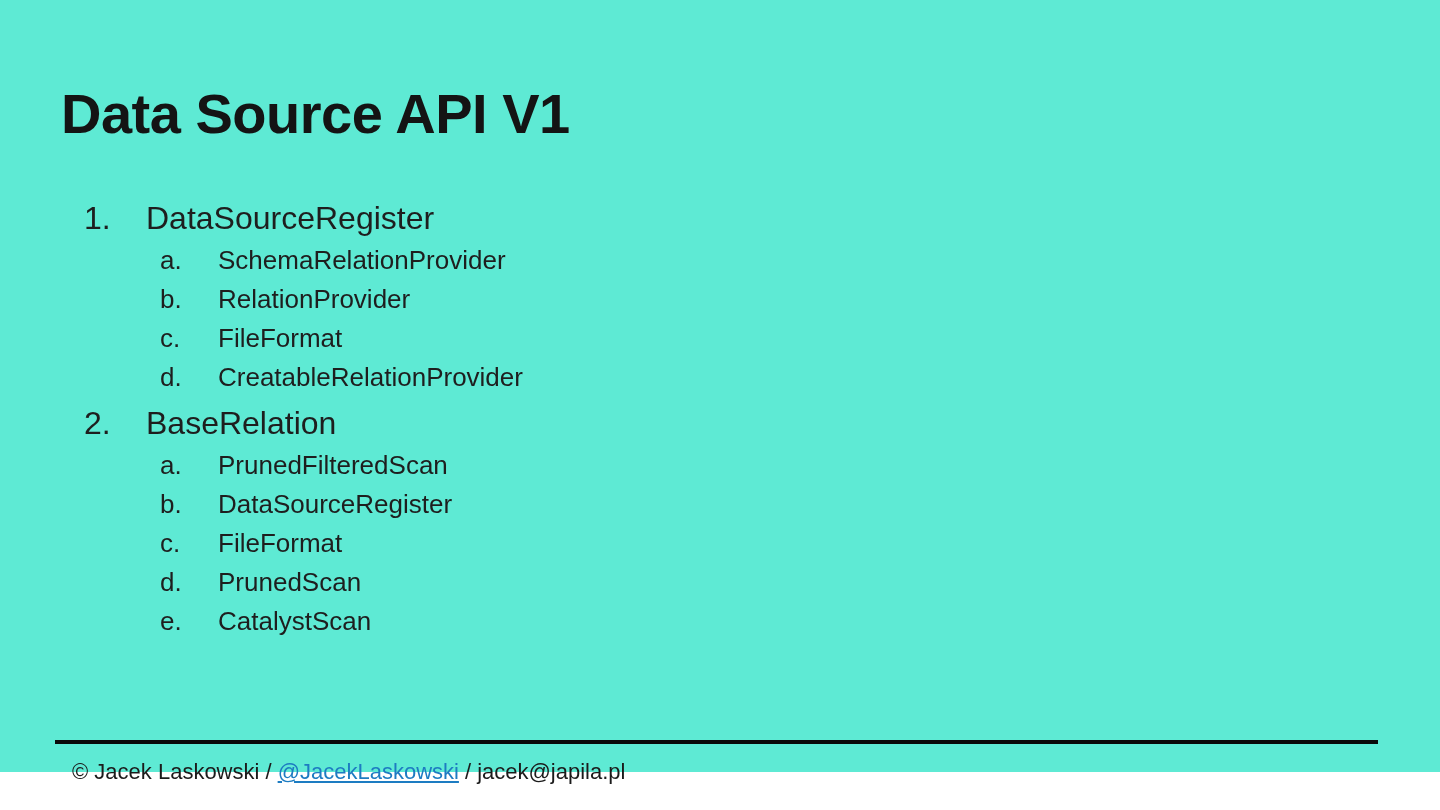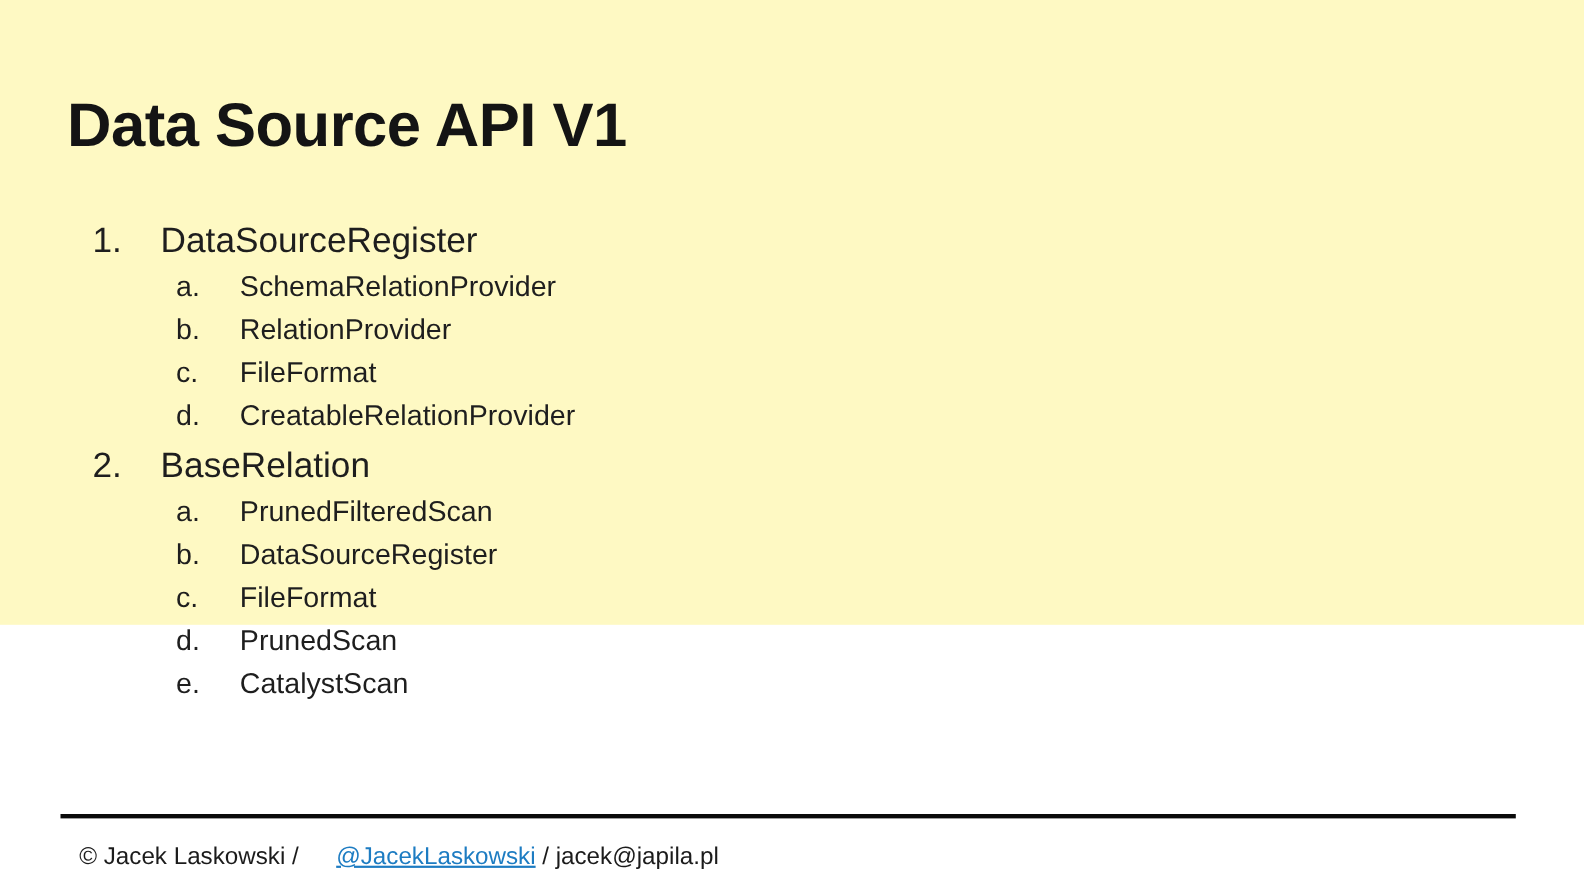--- a/index.html
+++ b/index.html
@@ -13,8 +13,8 @@
   .slide {
     position: relative;
     width: 1440px;
-    height: 568px;
-    background: #fef9c3;
+    height: 772px;
+    background: #5eead4;
   }
   .slide-title {
     position: absolute;

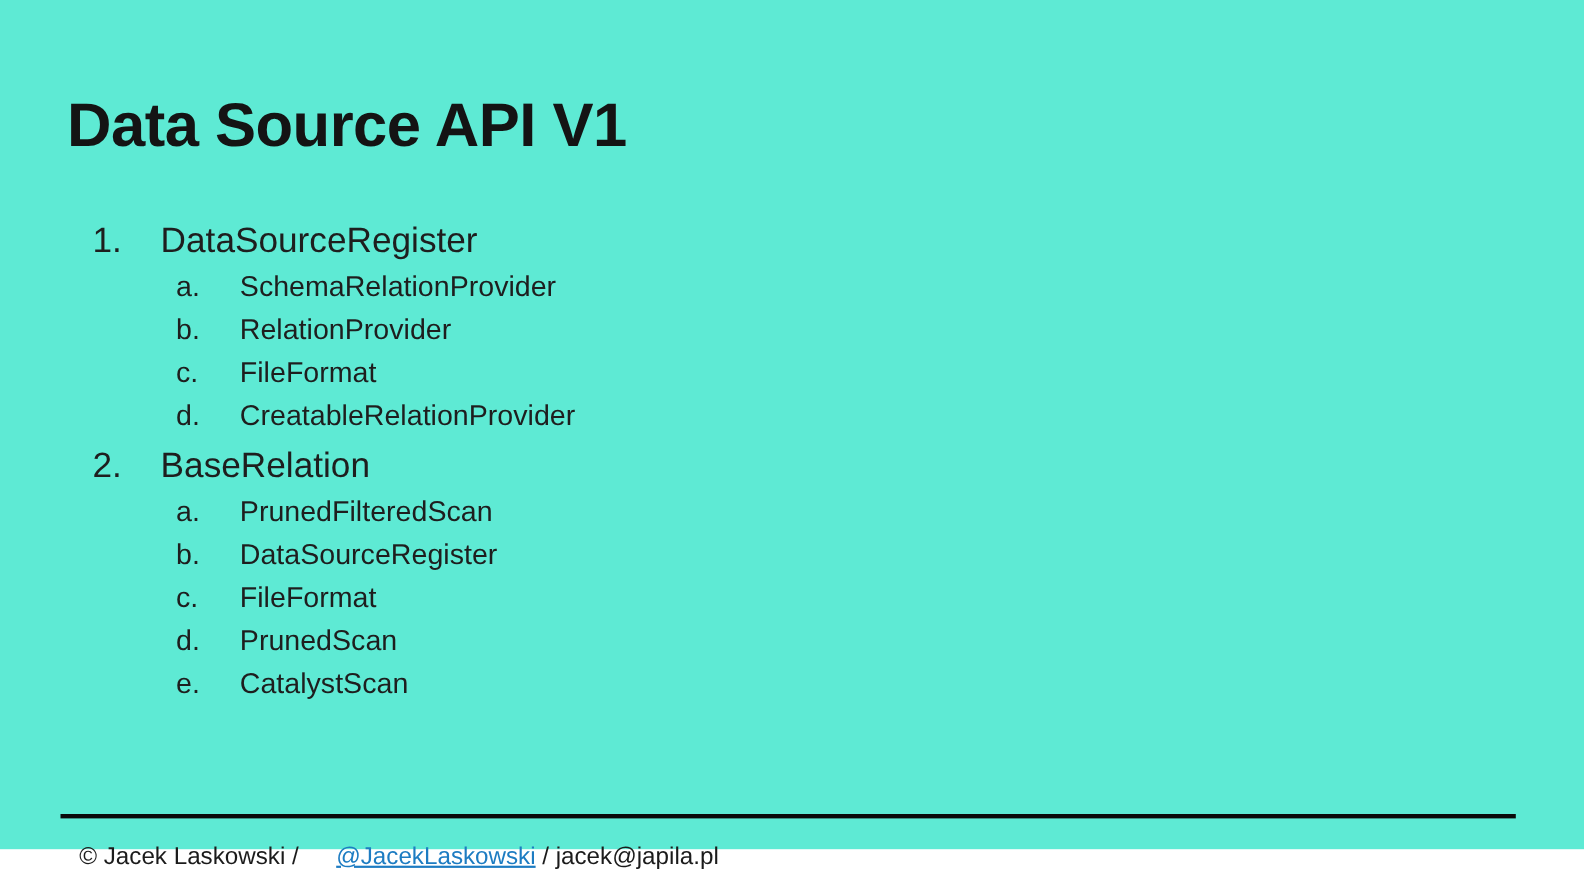--- a/index.html
+++ b/index.html
@@ -76,7 +76,7 @@
     top: 759px;
     height: 32px;
     display: flex;
-    align-items: flex-end;
+    align-items: flex-start;
     gap: 6px;
     font-size: 22px;
     color: #1b1b1b;

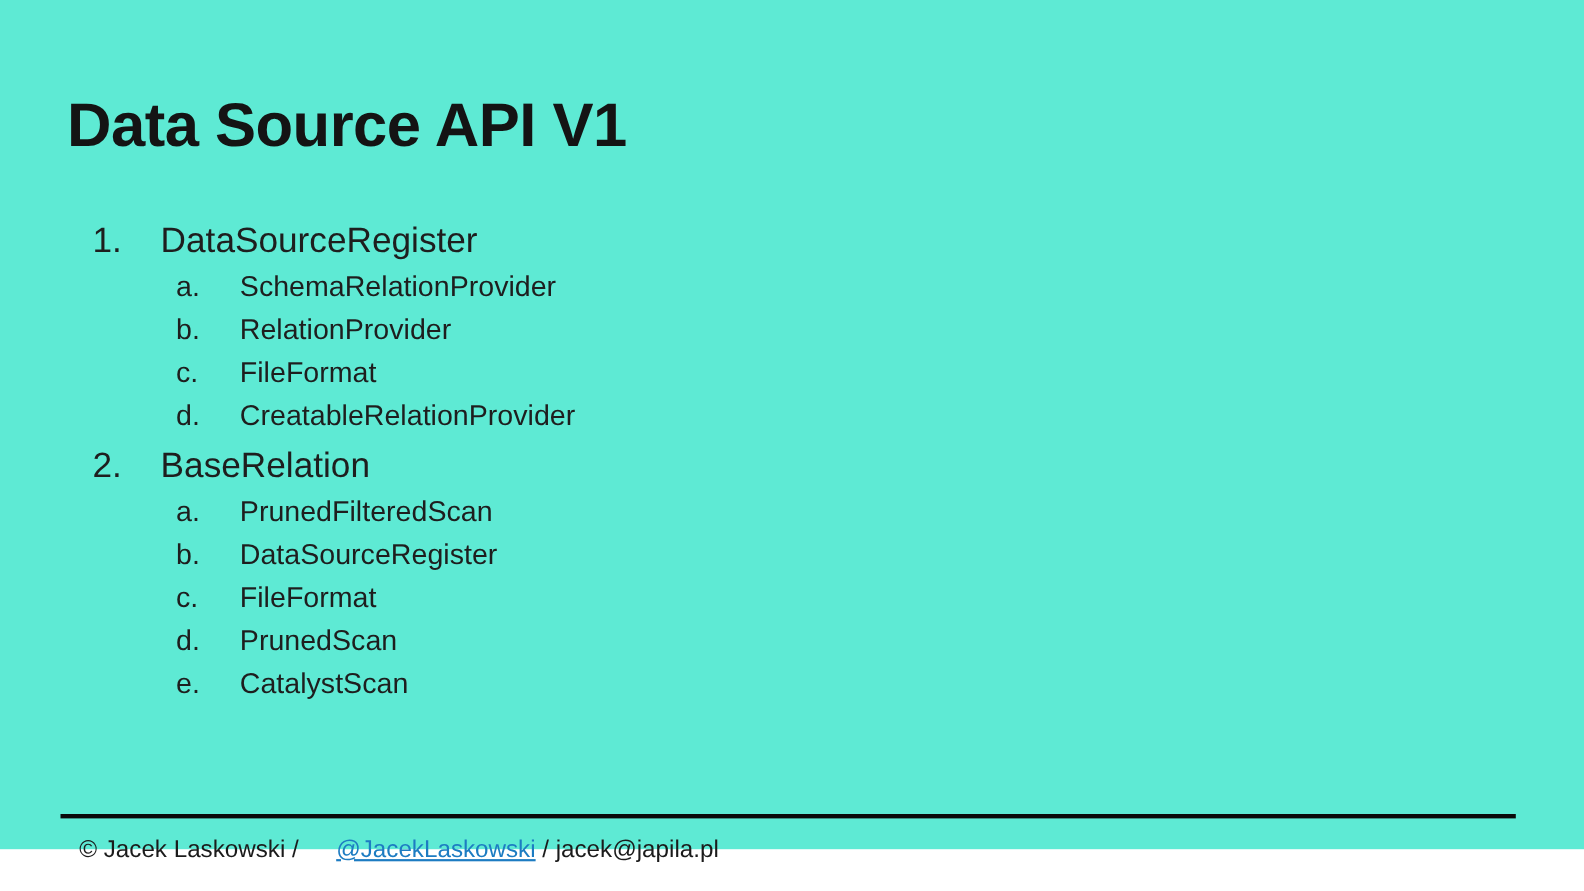--- a/index.html
+++ b/index.html
@@ -148,7 +148,7 @@
 
   <div class="footer">
     <span>© Jacek Laskowski /</span>
-    <a style="color: rgb(29, 124, 194); margin-left: 28px;">@JacekLaskowski</a>
+    <a style="color: rgb(29, 124, 194);">@JacekLaskowski</a>
     <span>/ jacek@japila.pl</span>
   </div>
 

